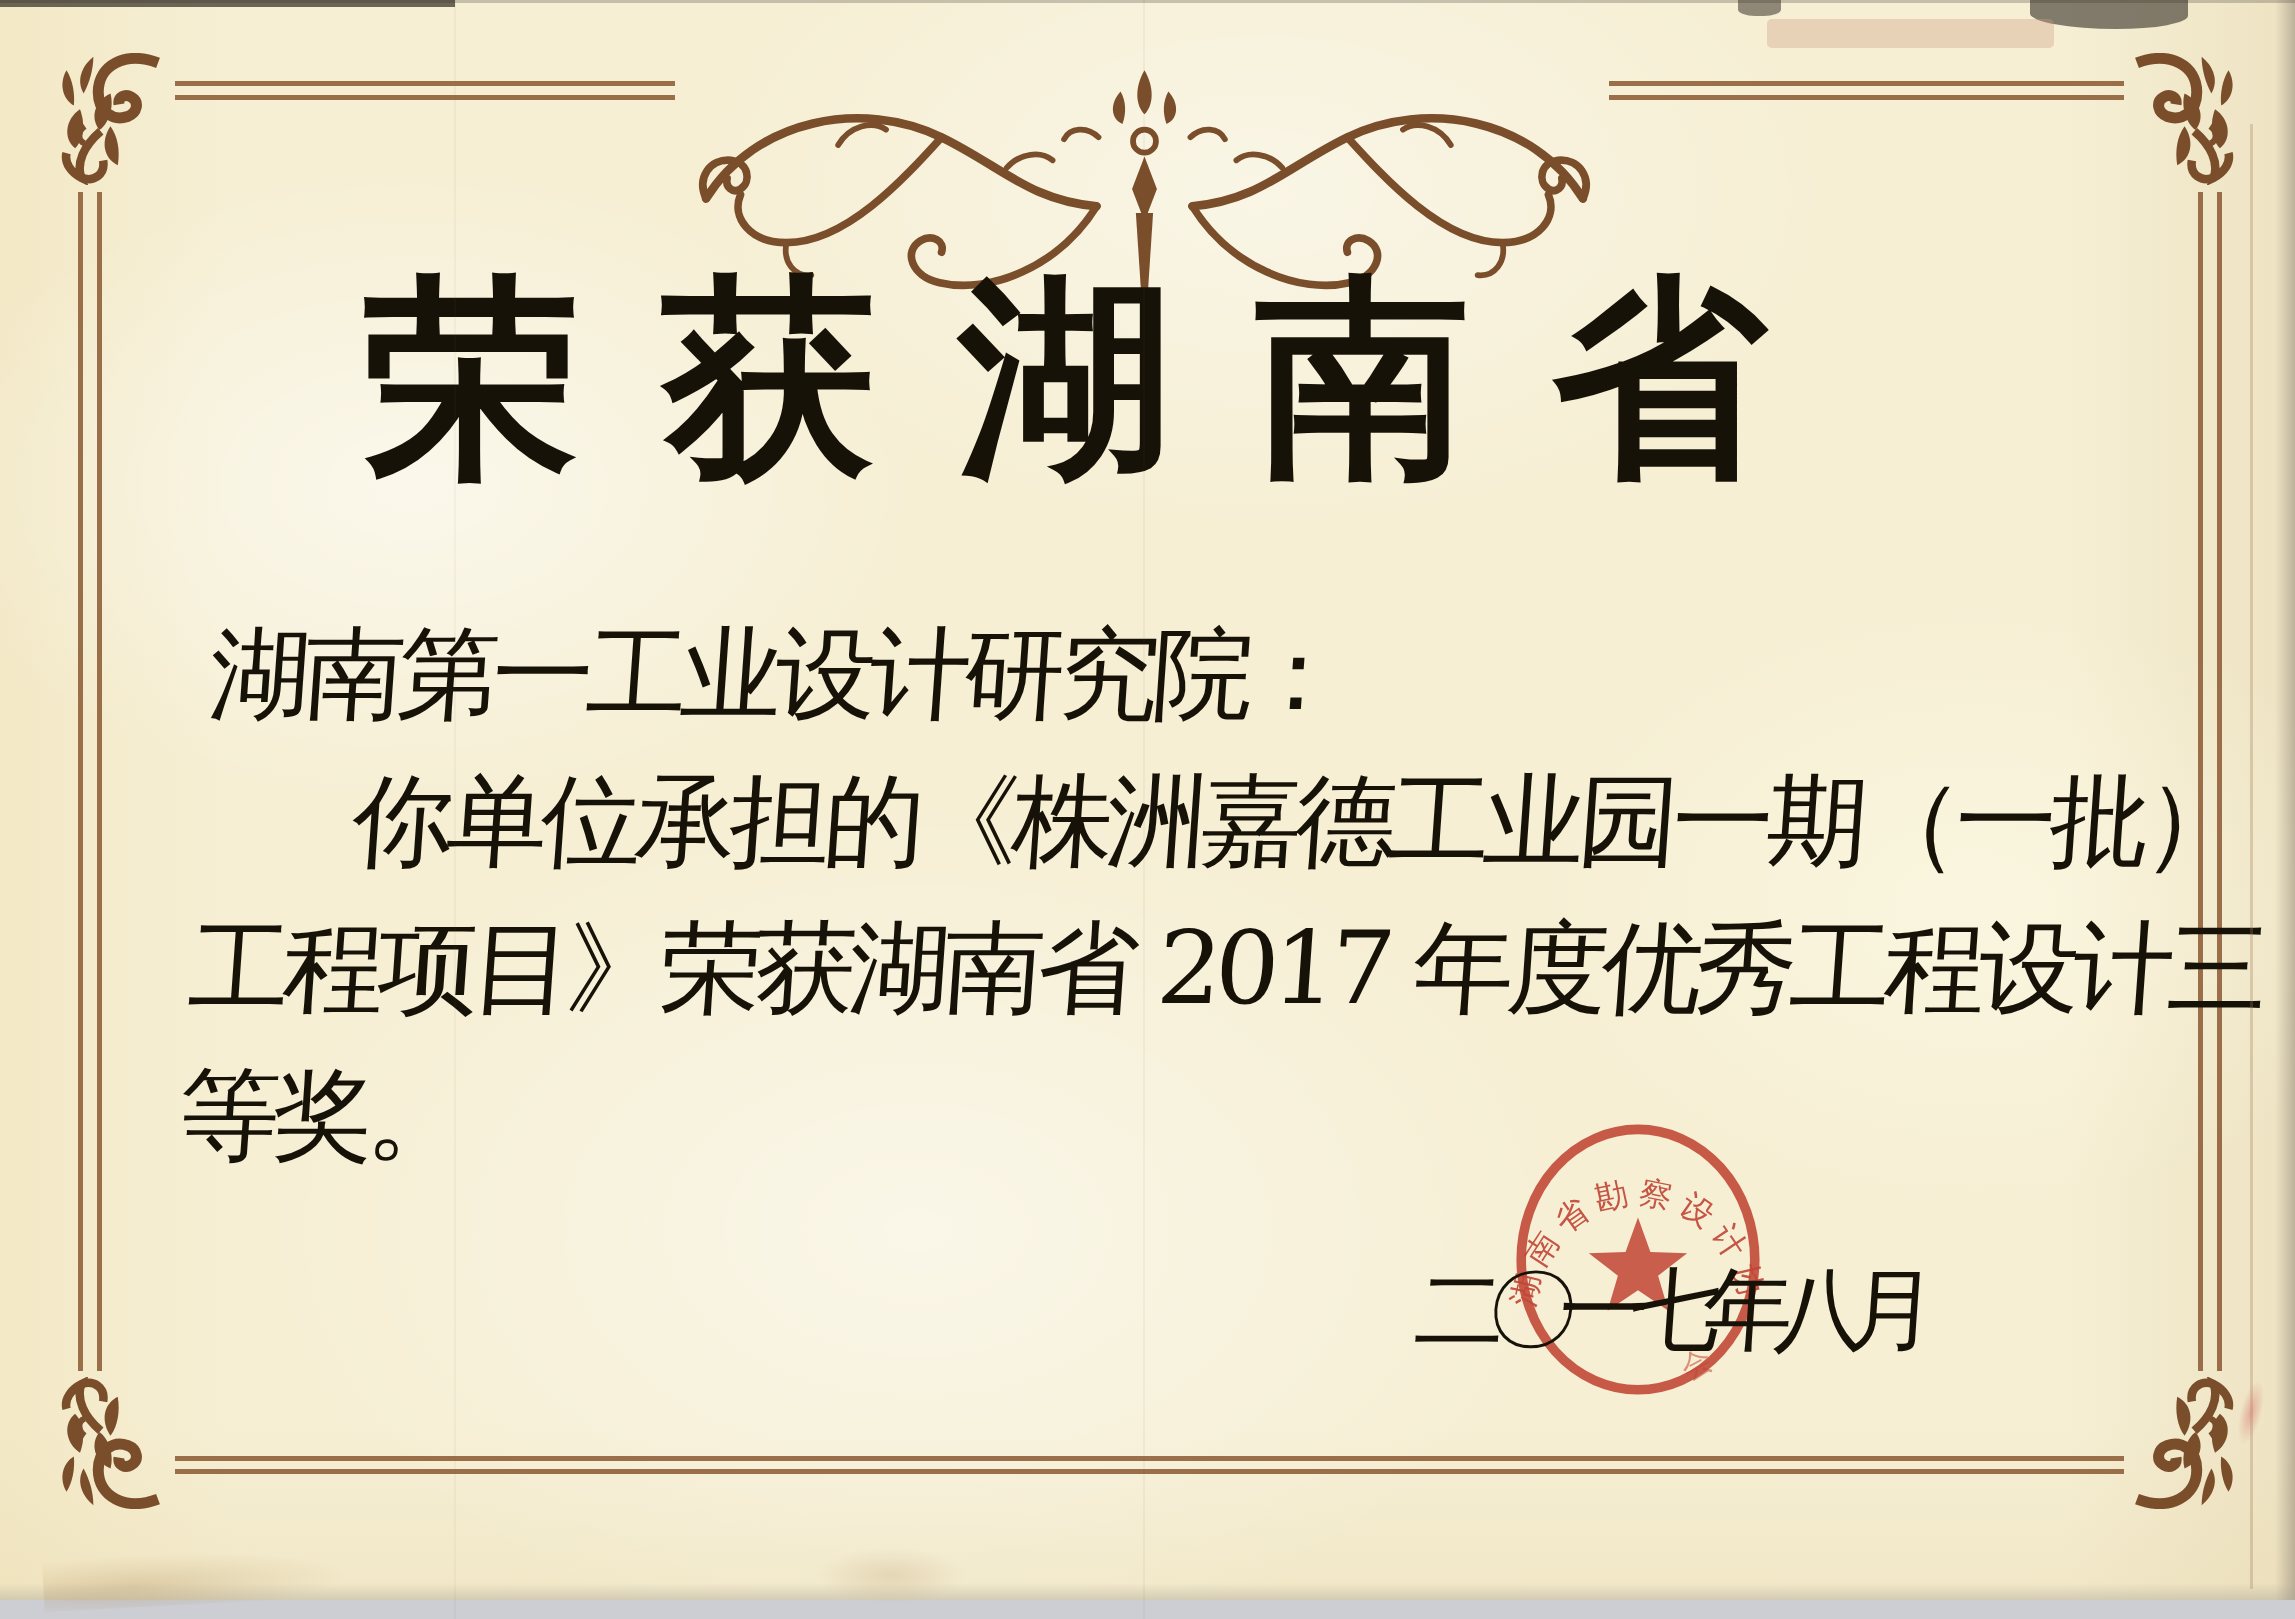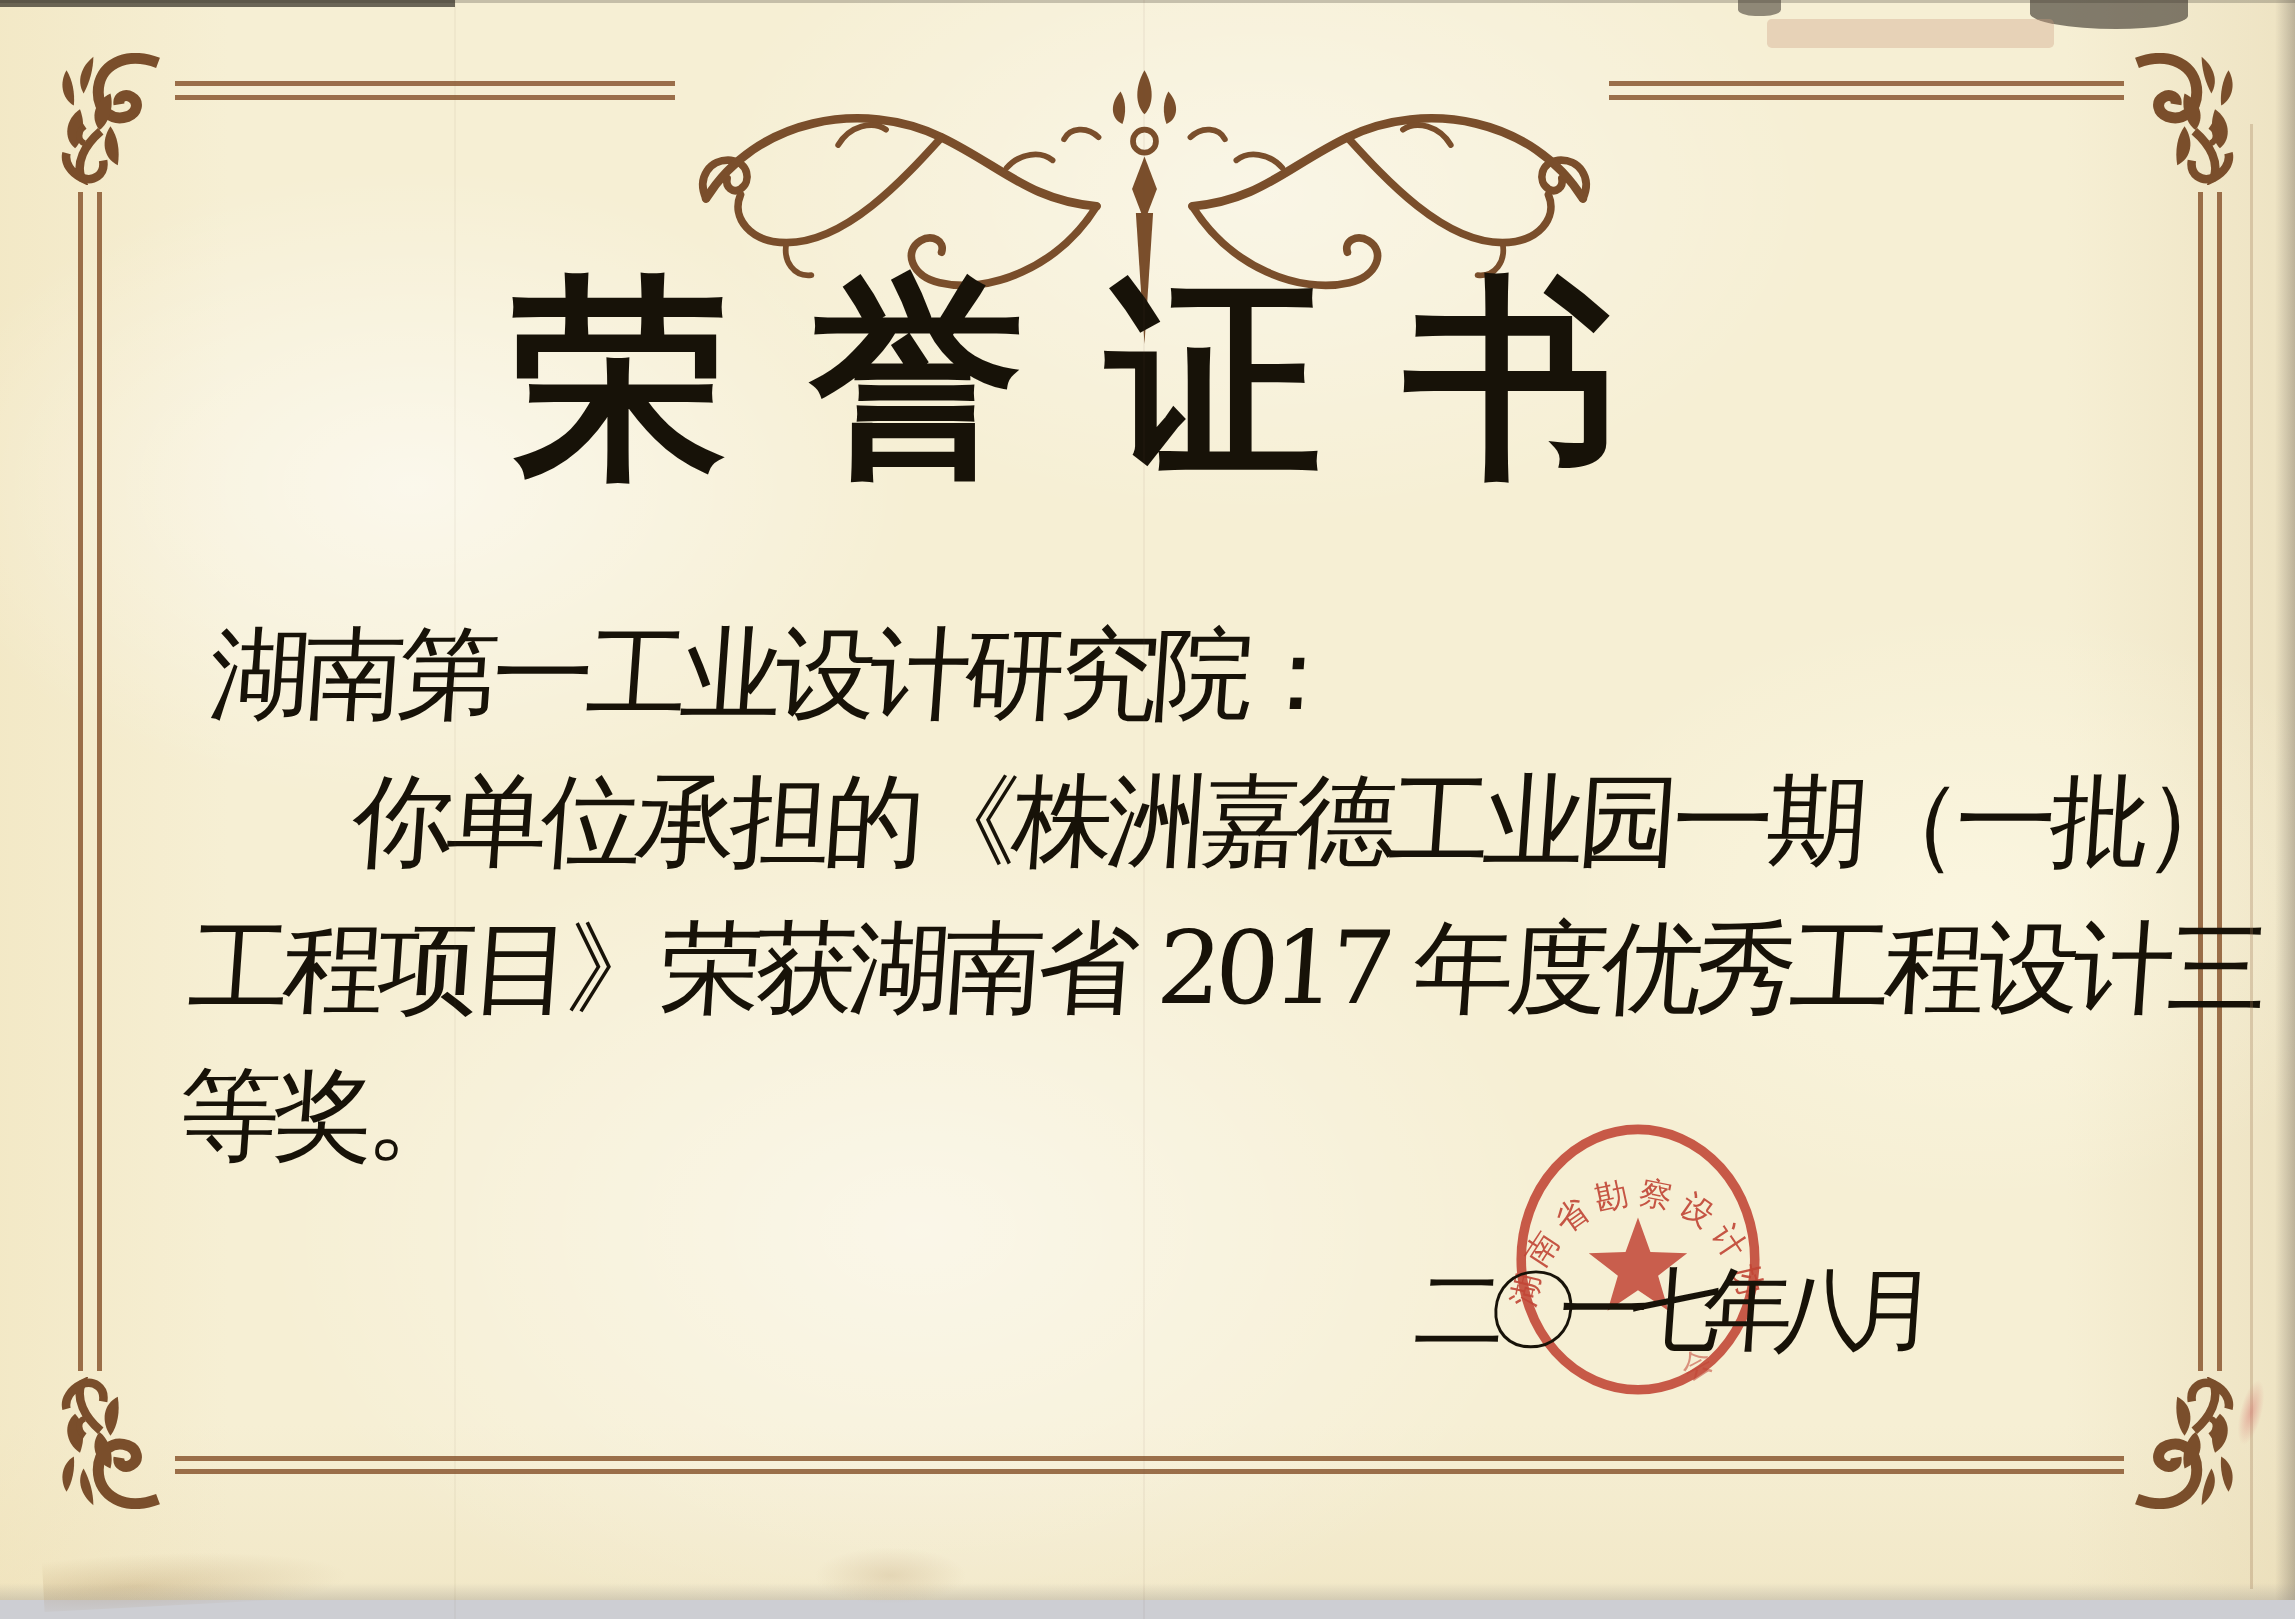--- a/index.html
+++ b/index.html
@@ -154,7 +154,7 @@
     </svg>
   </div>
 
-  <div class="title">荣誉证书</div>
+  <div class="title">荣获湖南省</div>
 
   <div class="body-block">
     <div class="body-line">湖南第一工业设计研究院：</div>

